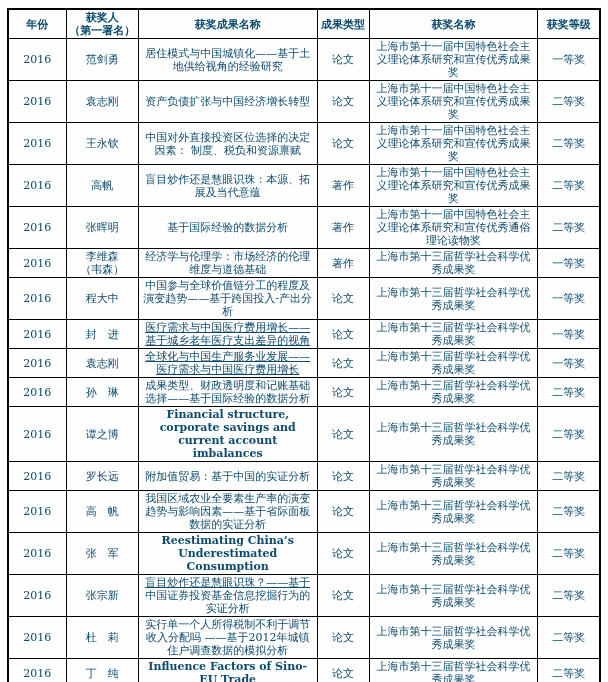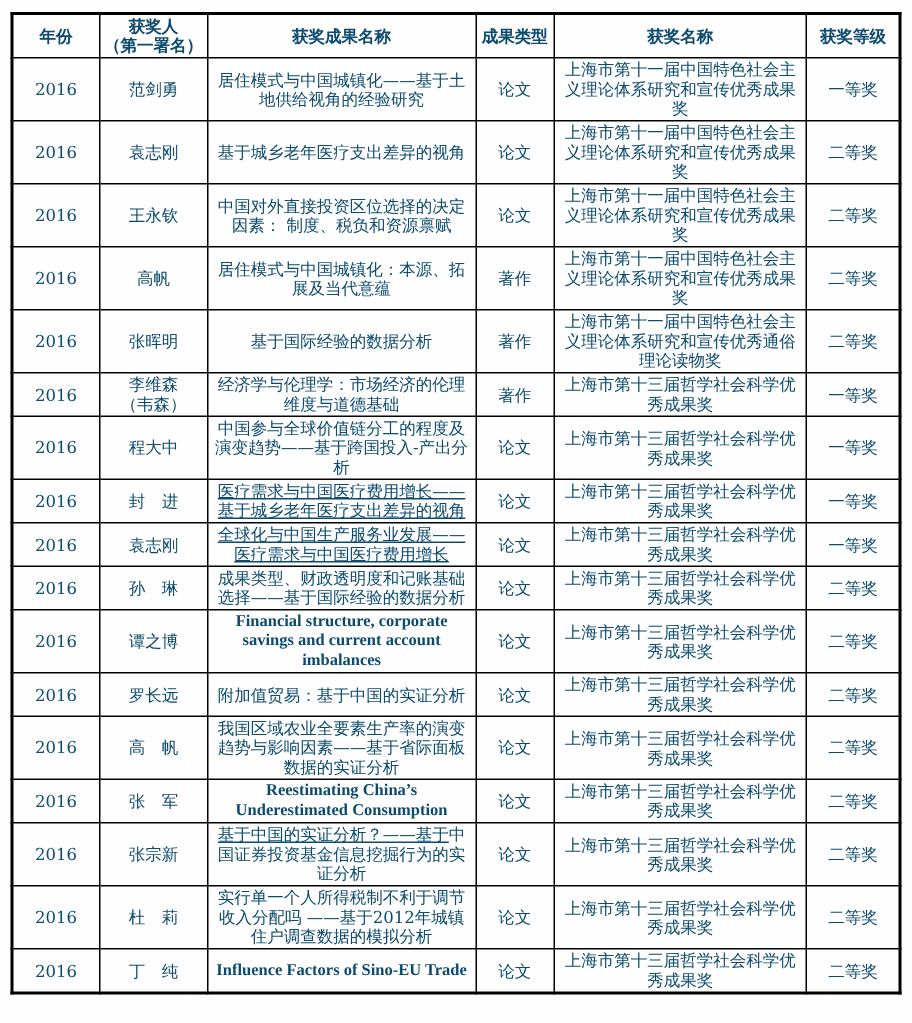--- a/index.html
+++ b/index.html
@@ -72,7 +72,7 @@
         <tr>
           <td class="c-year">2016</td>
           <td class="c-name">袁志刚</td>
-          <td class="c-title"><span class="u"></span><span>基于城乡老年医疗支出差异的视角</span></td>
+          <td class="c-title"><span class="u"></span><span>资产负债扩张与中国经济增长转型</span></td>
           <td class="c-type">论文</td>
           <td class="c-award">上海市第十一届中国特色社会主义理论体系研究和宣传优秀成果奖</td>
           <td class="c-level">二等奖</td>

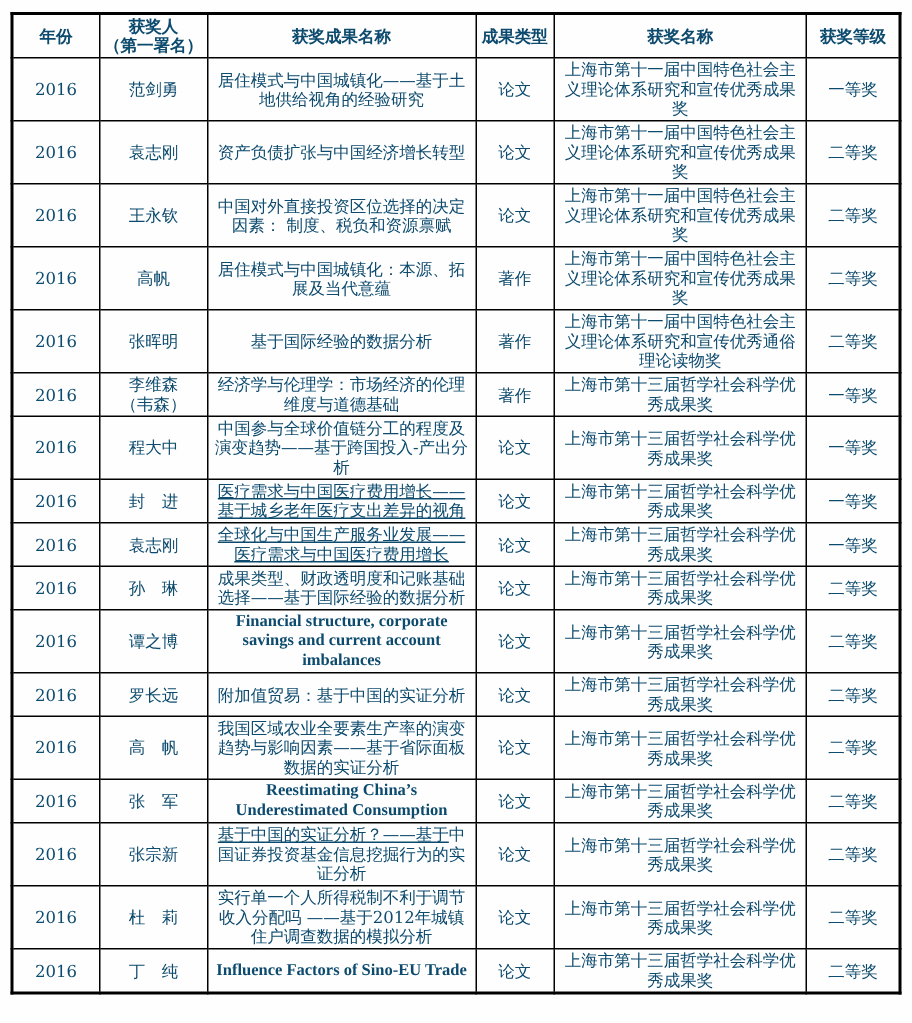--- a/index.html
+++ b/index.html
@@ -88,7 +88,7 @@
         <tr>
           <td class="c-year">2016</td>
           <td class="c-name">高帆</td>
-          <td class="c-title"><span class="u"></span><span>居住模式与中国城镇化：本源、拓展及当代意蕴</span></td>
+          <td class="c-title"><span class="u"></span><span>盲目炒作还是慧眼识珠：本源、拓展及当代意蕴</span></td>
           <td class="c-type">著作</td>
           <td class="c-award">上海市第十一届中国特色社会主义理论体系研究和宣传优秀成果奖</td>
           <td class="c-level">二等奖</td>

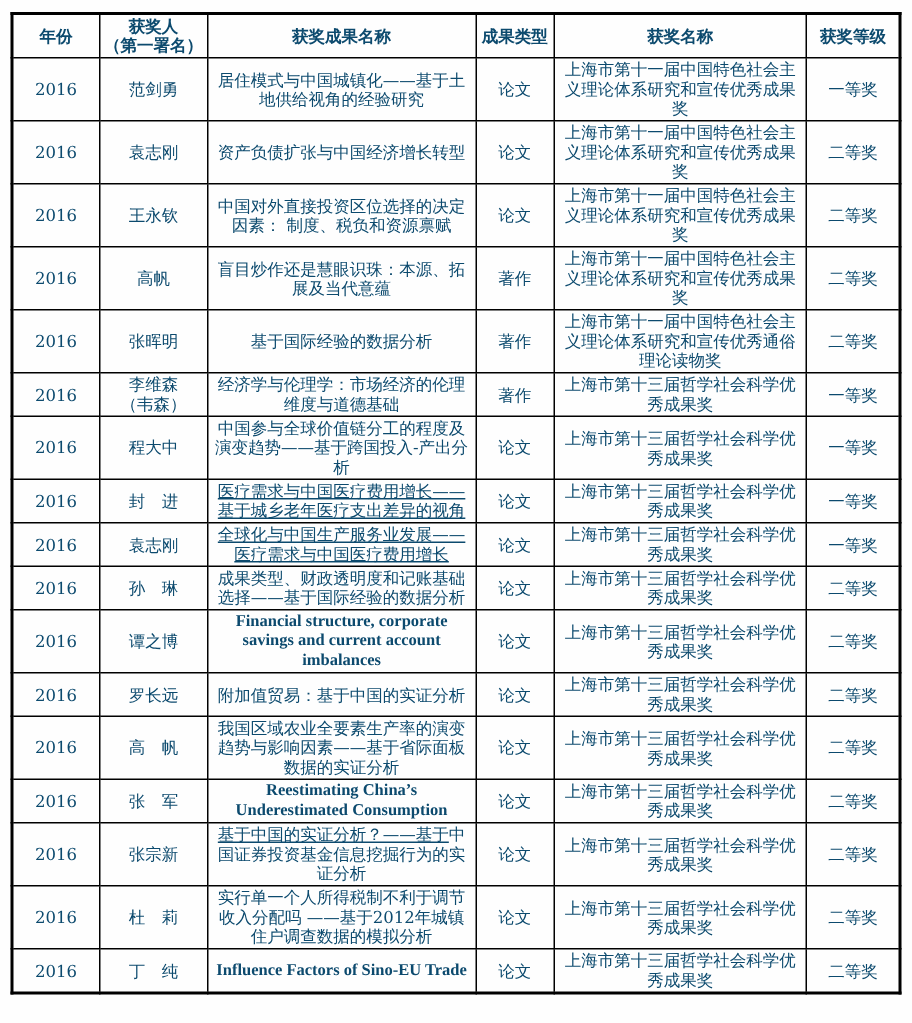--- a/index.html
+++ b/index.html
@@ -20,7 +20,7 @@
   td.c-year,td.c-type,td.c-level,td.c-name{text-align:center;}
   td.c-name{white-space:pre-line;padding:1px 2px;}
   td.c-title,td.c-award{text-align:center;word-break:break-all;}
-  td.c-title.latin{word-break:normal;font-weight:bold;font-family:Liberation Serif, serif;}
+  td.c-title.latin{word-break:normal;font-weight:bold;}
   .u{text-decoration:underline;}
   .hdr2{display:block;}
 </style>

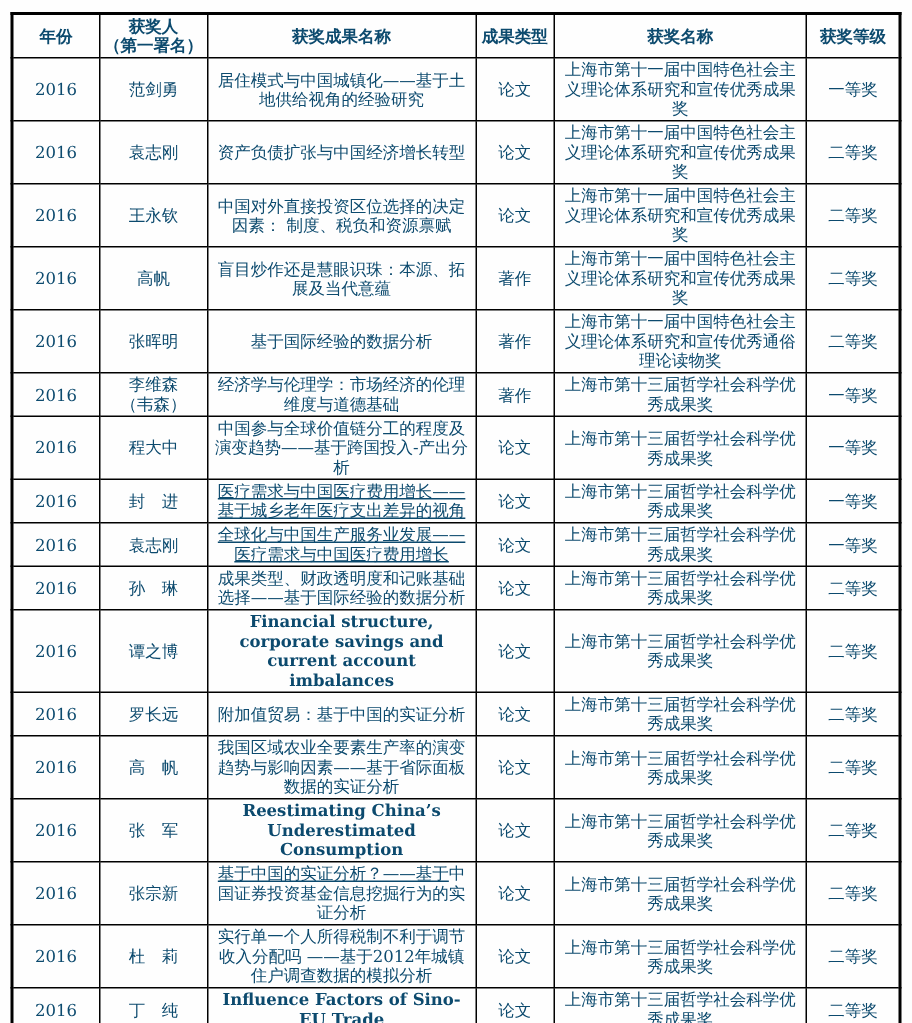--- a/index.html
+++ b/index.html
@@ -177,7 +177,7 @@
         <tr>
           <td class="c-year">2016</td>
           <td class="c-name">张宗新</td>
-          <td class="c-title"><span class="u">基于中国的实证分析？——基于</span><span>中国证券投资基金信息挖掘行为的实证分析</span></td>
+          <td class="c-title"><span class="u">盲目炒作还是慧眼识珠？——基于</span><span>中国证券投资基金信息挖掘行为的实证分析</span></td>
           <td class="c-type">论文</td>
           <td class="c-award">上海市第十三届哲学社会科学优秀成果奖</td>
           <td class="c-level">二等奖</td>

